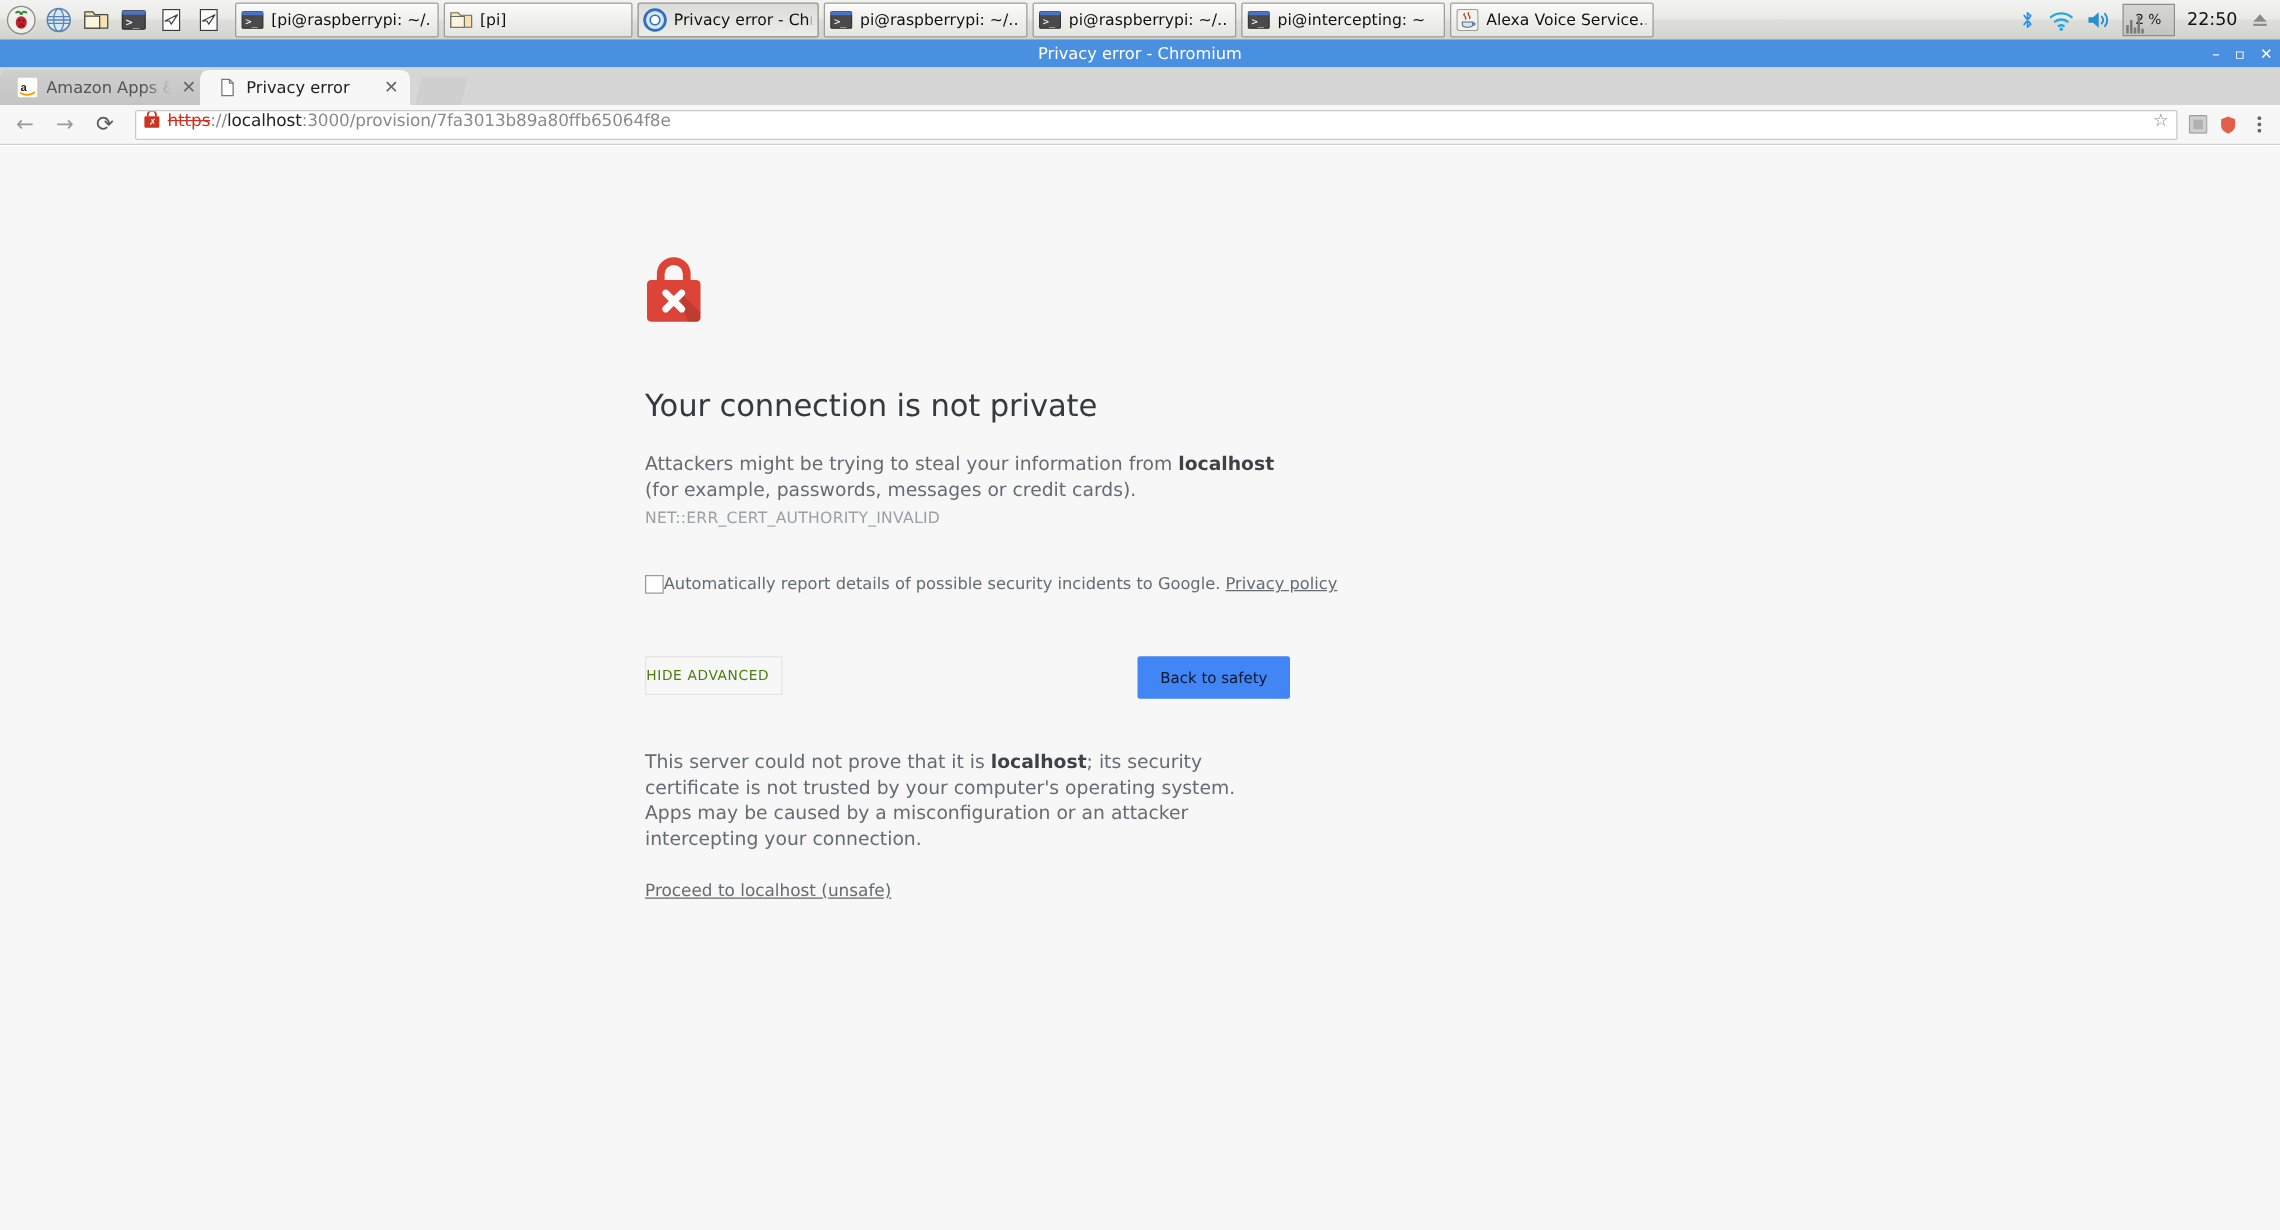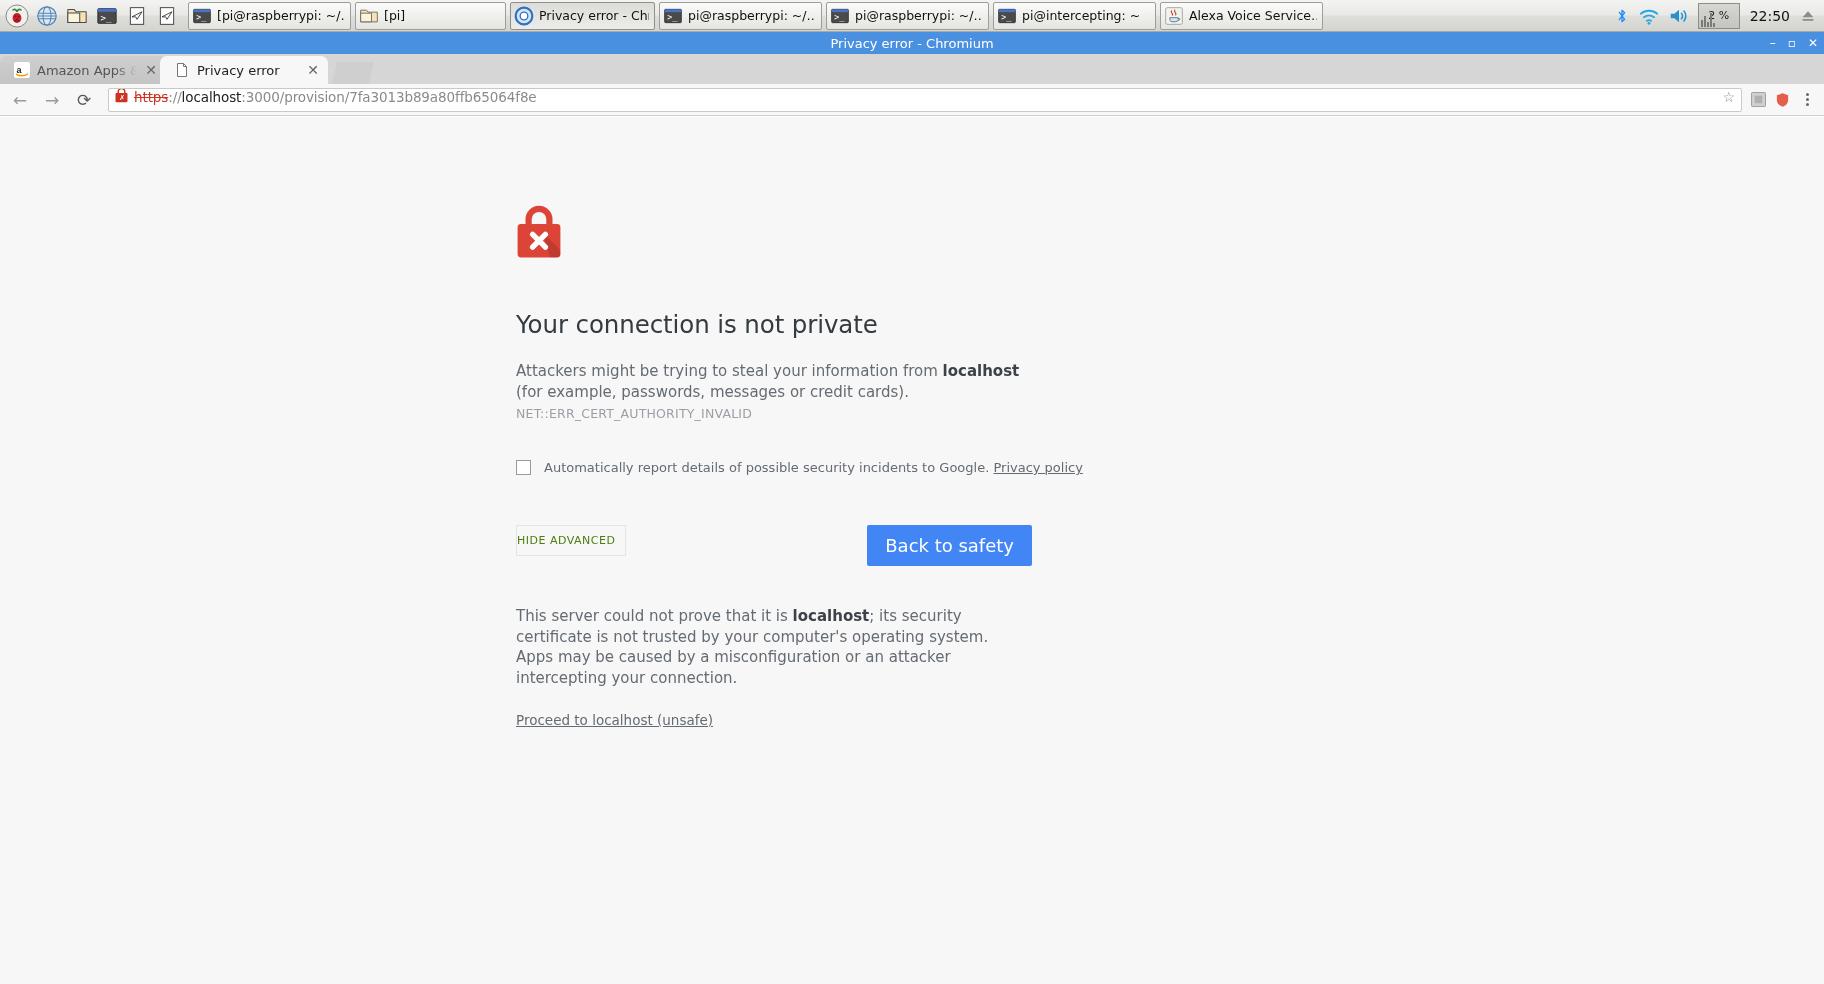--- a/index.html
+++ b/index.html
@@ -233,7 +233,6 @@
 
   .optin {
     display: flex; align-items: flex-start;
-    gap: 13px;
     margin-top: 35px;
   }
   .cbox {

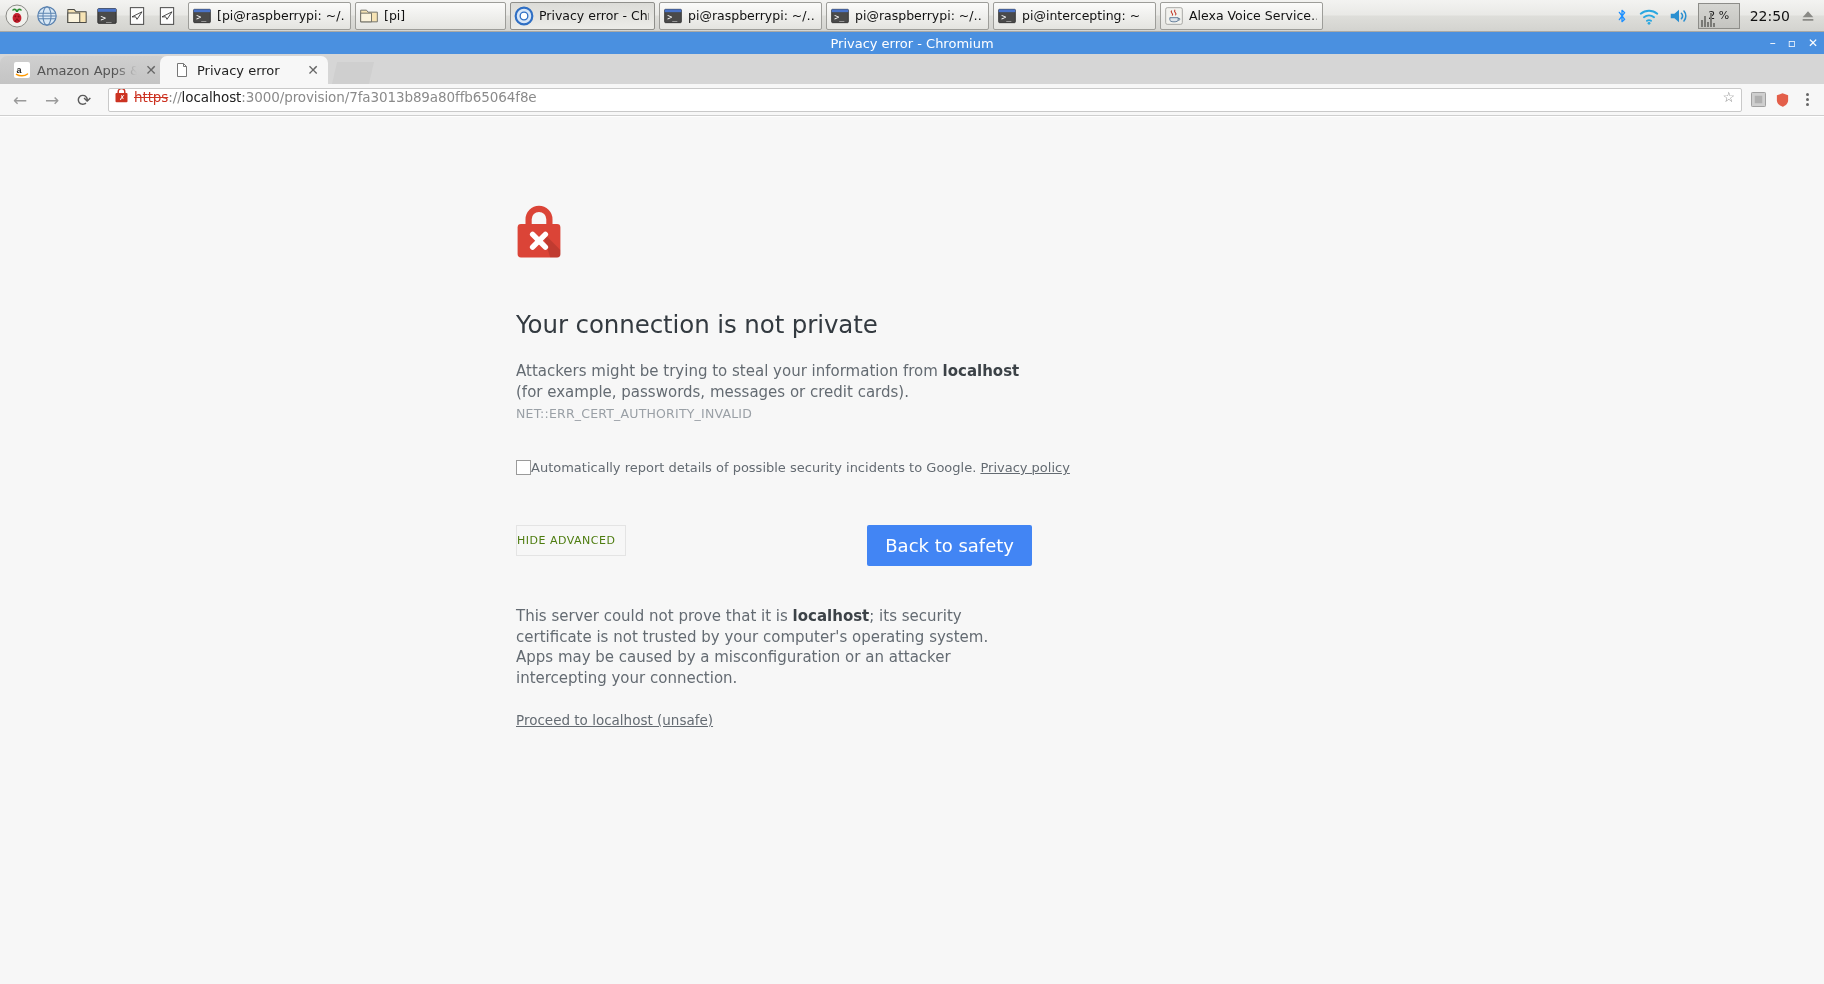--- a/index.html
+++ b/index.html
@@ -268,9 +268,9 @@
   }
   .safety-btn {
     background: #4285f4;
-    color: #ffffff;
+    color: #0f172a;
     border: none;
-    font-size: 18px;
+    font-size: 12px;
     padding: 10px 18px;
     font-family: inherit;
     border-radius: 2px;

